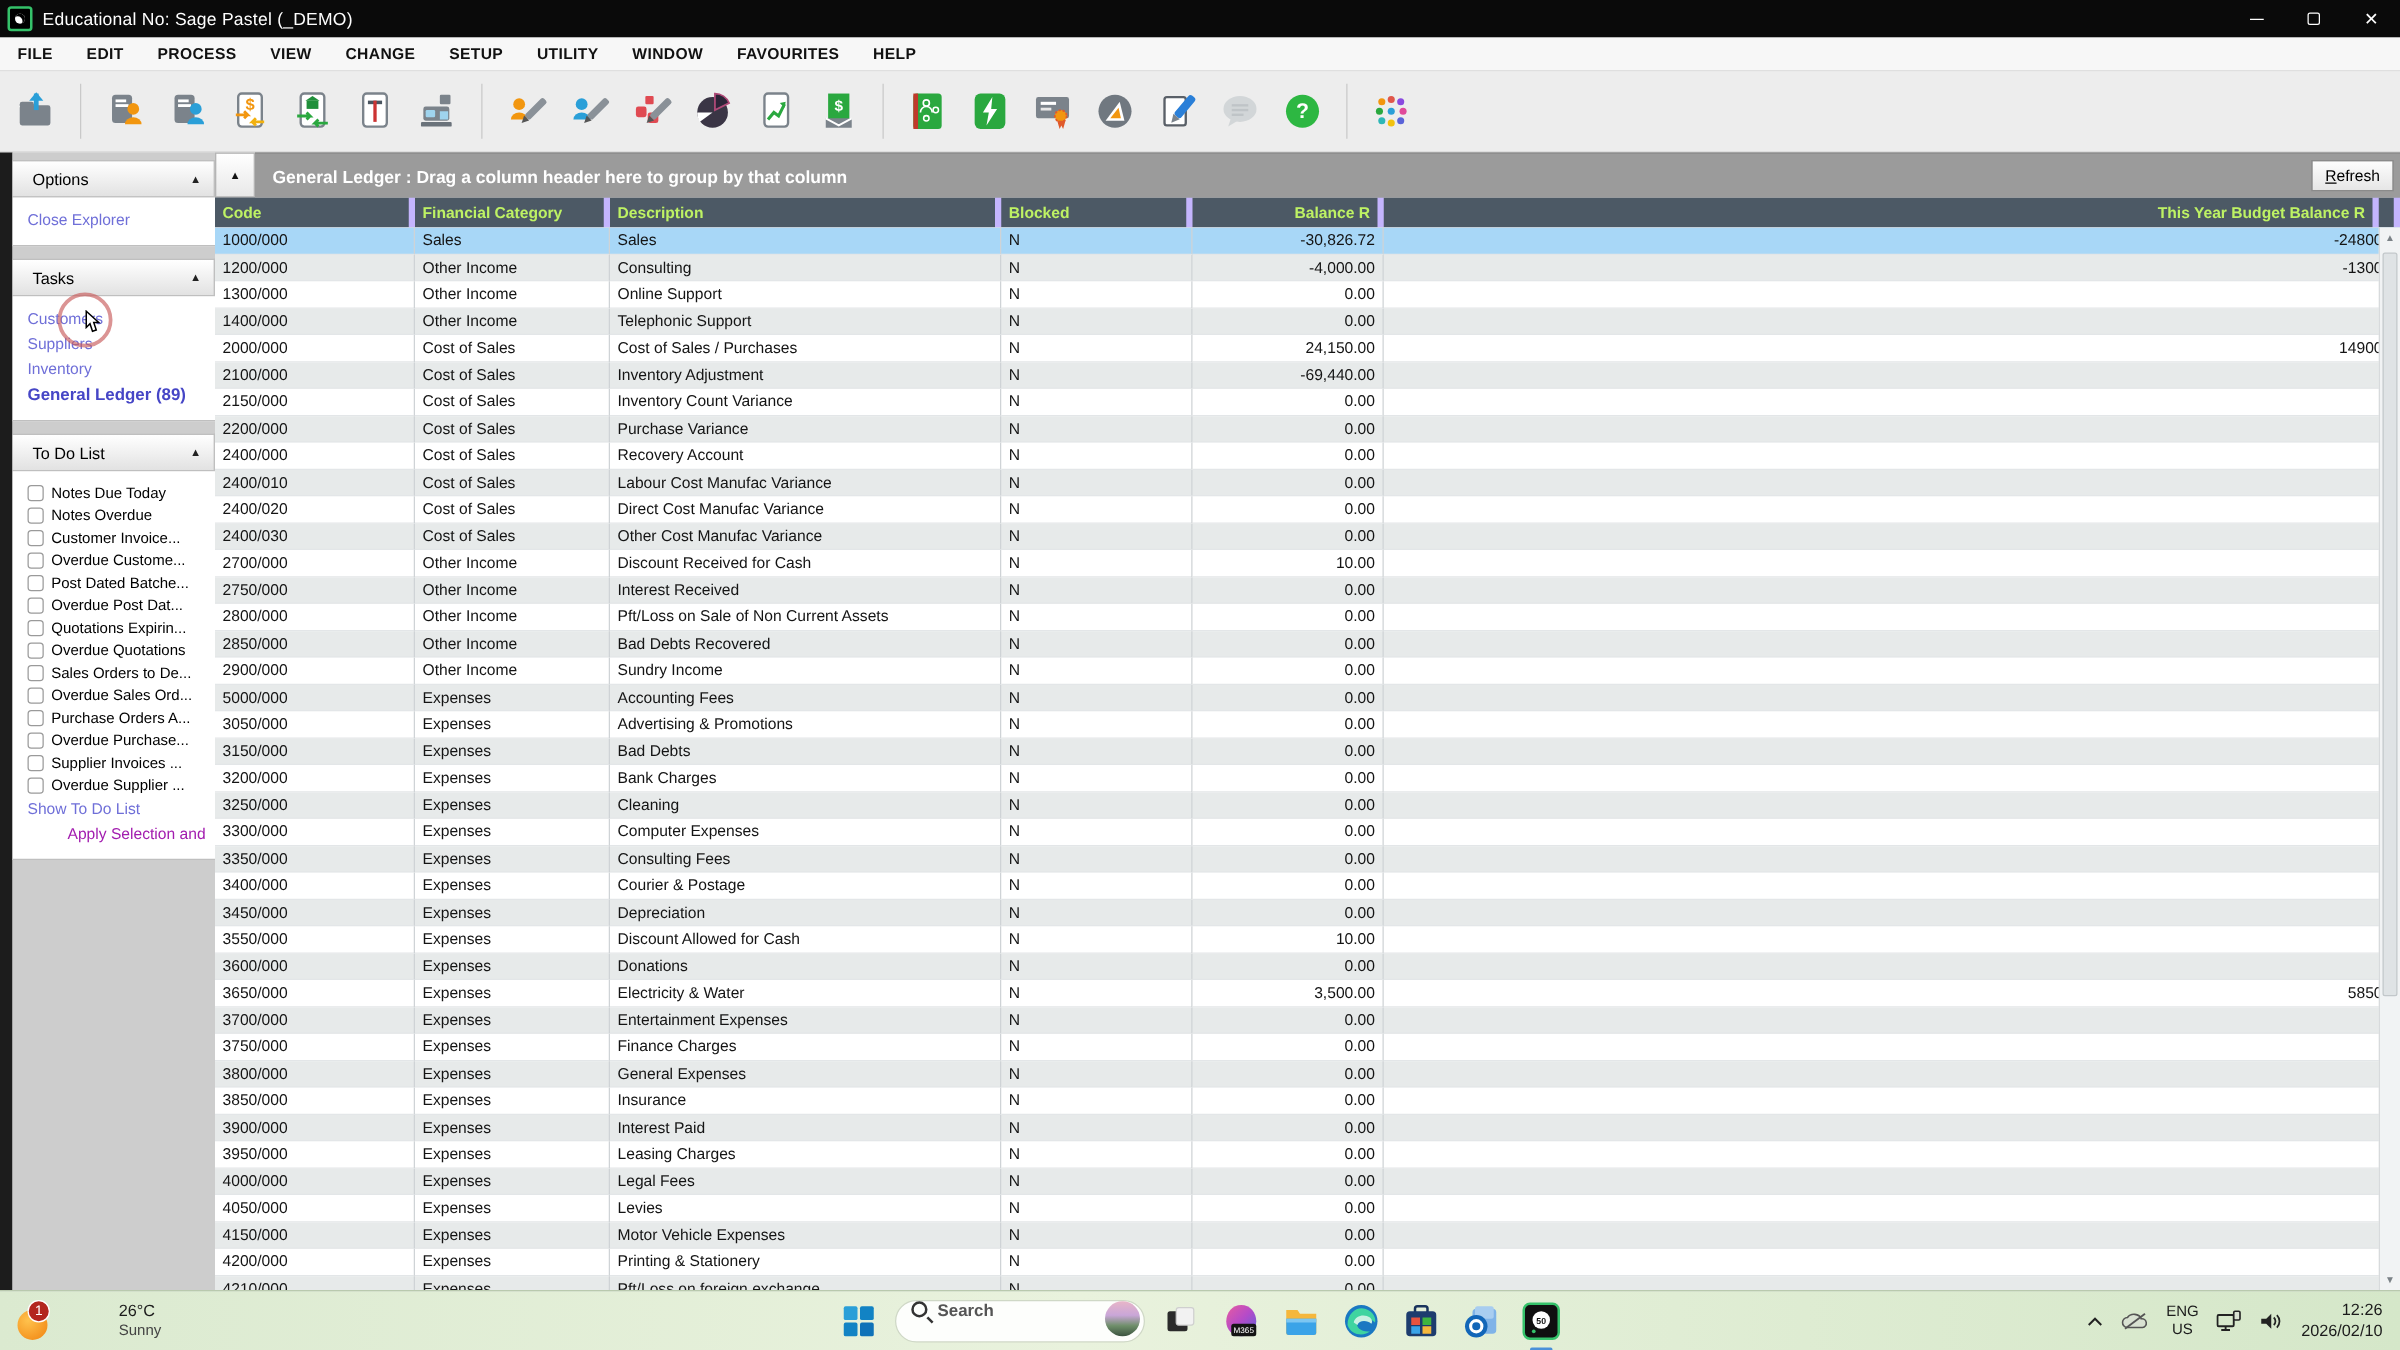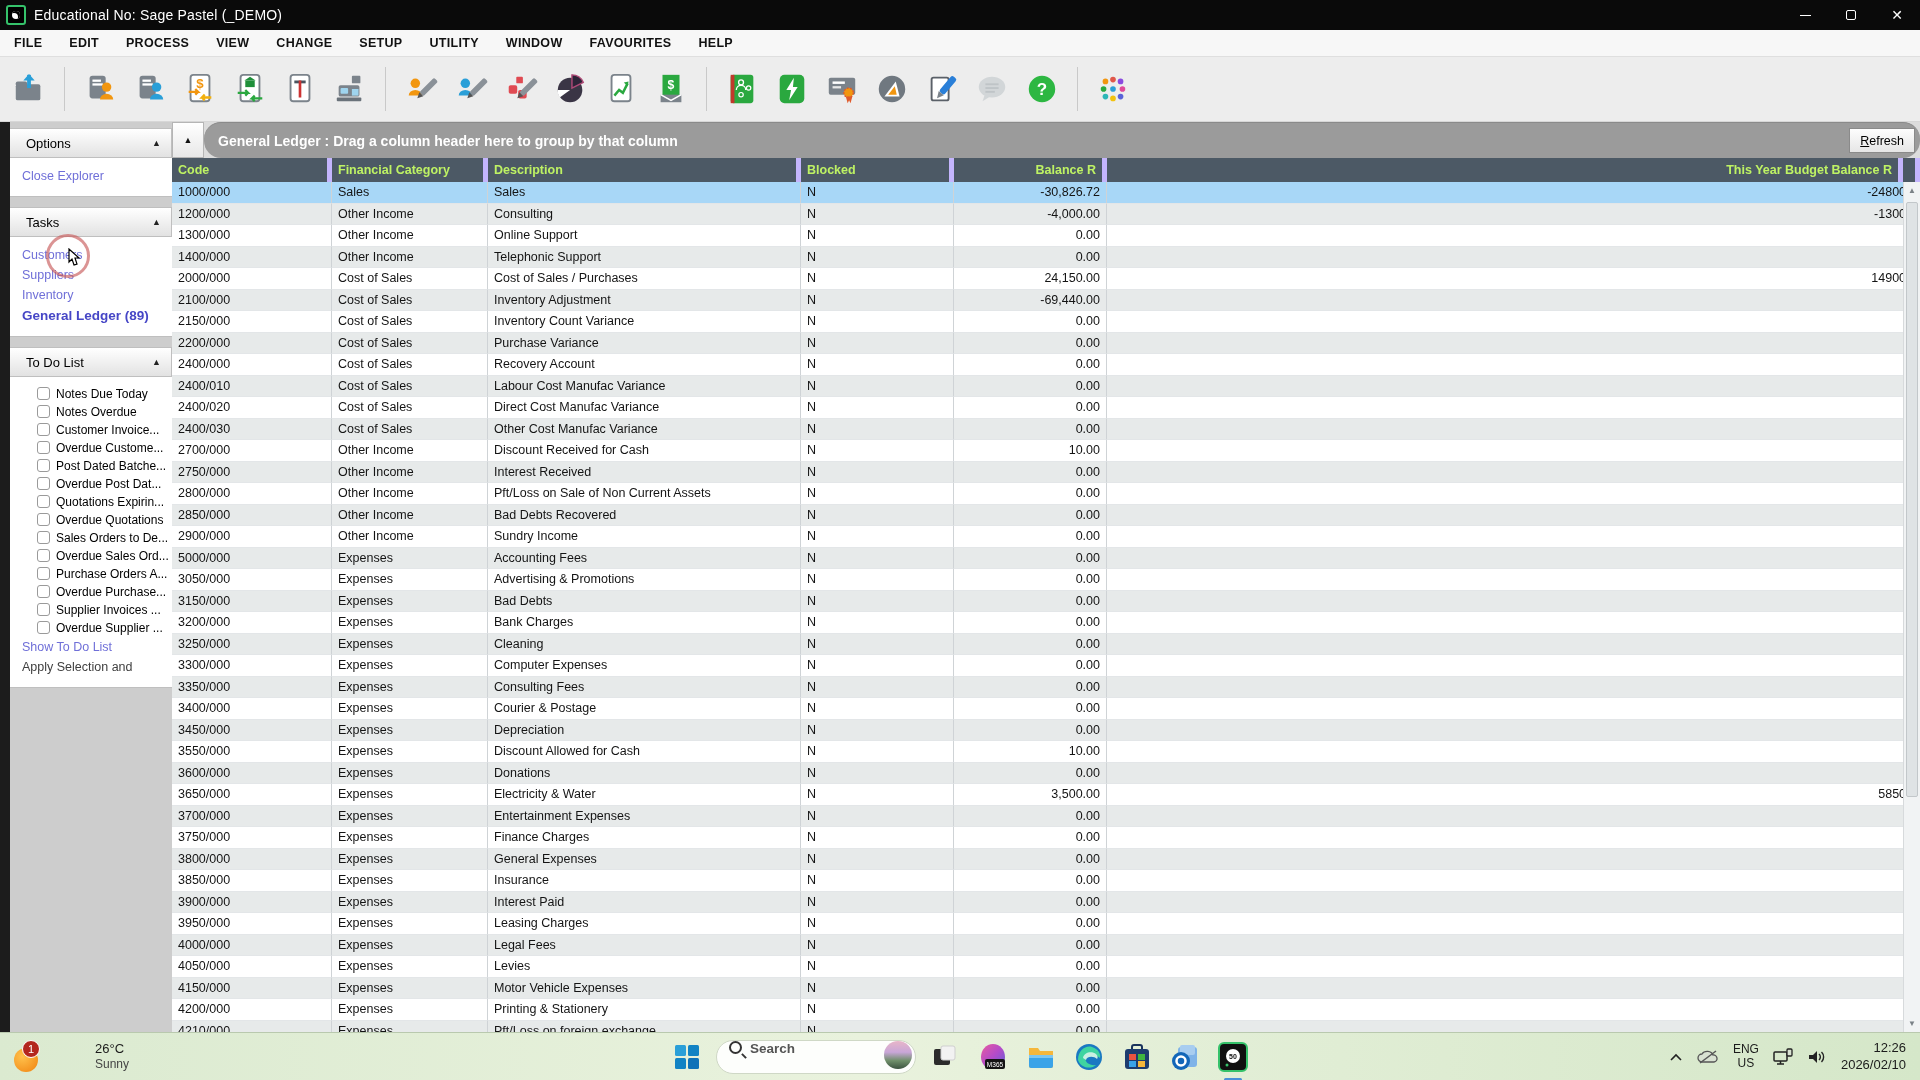--- a/index.html
+++ b/index.html
@@ -52,7 +52,7 @@
   .gridarea { flex:1 1 auto; display:flex; flex-direction:column; min-width:0; position:relative; }
   .groupbar-row { height:36px; display:flex; flex:0 0 auto; }
   .collapsebox { width:32px; background:linear-gradient(#ffffff,#e8e8e8); border:1px solid #b5b5b5; display:flex; align-items:center; justify-content:center; font-size:9px; color:#111; }
-  .groupbar { flex:1; background:#9b9b9b; color:#fff; font-weight:bold; font-size:14px; display:flex; align-items:center; padding-left:14px; position:relative; border-top:1px solid #8a8a8a;border-radius:17px; }
+  .groupbar { flex:1; background:#9b9b9b; color:#fff; font-weight:bold; font-size:14px; display:flex; align-items:center; padding-left:14px; position:relative; border-top:1px solid #8a8a8a; }
   .refreshbtn { position:absolute; right:5px; top:5px; height:25px; padding:0 10px; background:linear-gradient(#fdfdfd,#e6e6e6); border:1px solid #8a8a8a; font-size:12.5px; font-weight:normal; color:#000; display:flex; align-items:center; }
   .refreshbtn .accel { text-decoration:underline; }
 

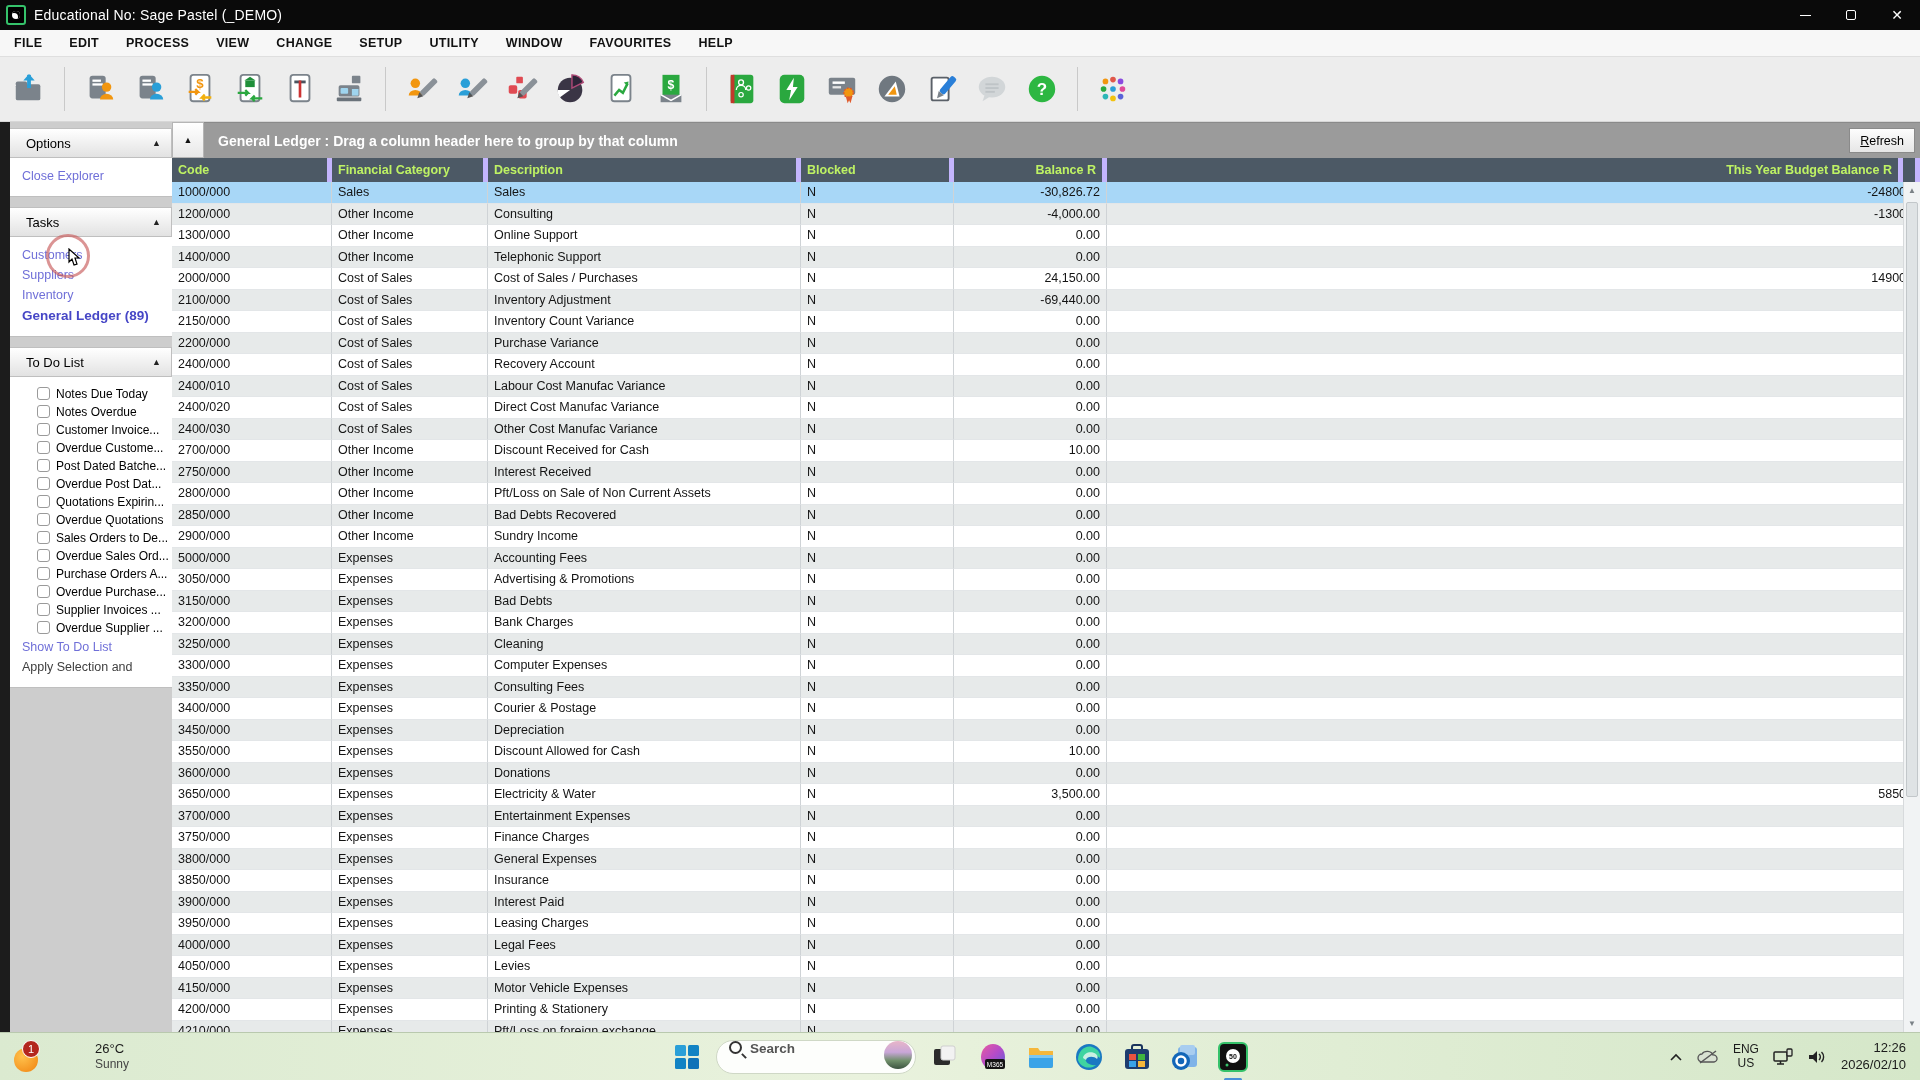--- a/index.html
+++ b/index.html
@@ -39,7 +39,7 @@
   .pbody { background:#fff; border-bottom:1px solid #bfbfbf; padding:8px 0 10px 12px; }
   .slink { font-size:12.5px; color:#6f6fd8; padding:3px 0; cursor:pointer; }
   .slink.active { font-weight:bold; font-size:13.5px; color:#4646c6; }
-  .todo-item { display:flex; align-items:flex-start; gap:6px; padding:2px 0;margin-left:15px; }
+  .todo-item { display:flex; align-items:center; gap:6px; padding:2px 0; }
   .todo-item .cb { width:13px; height:13px; background:#fff; border:1px solid #9a9a9a; border-radius:3px; flex:0 0 auto; }
   .todo-item .lbl { font-size:12px; color:#000; white-space:nowrap; overflow:hidden; }
   .graytext { font-size:12.5px; color:#404040; padding:3px 0; }

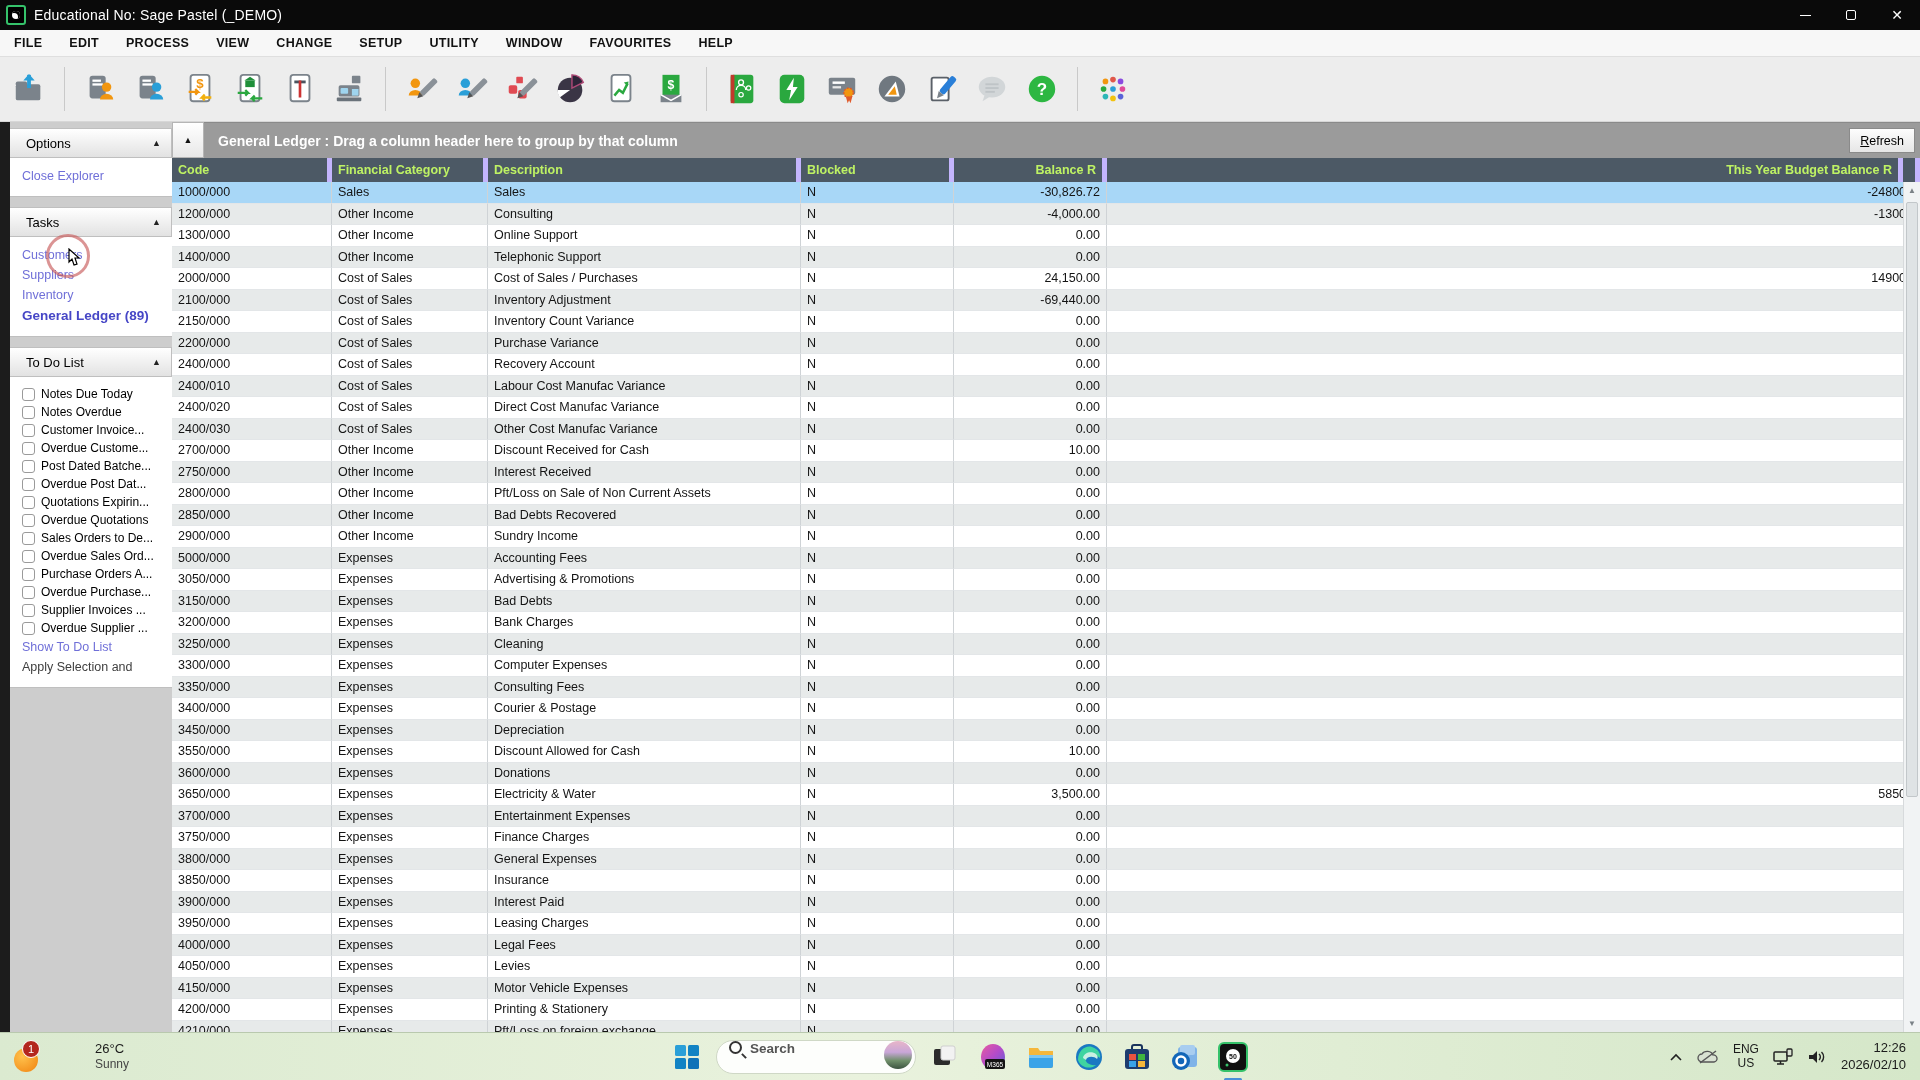--- a/index.html
+++ b/index.html
@@ -42,7 +42,7 @@
   .todo-item { display:flex; align-items:center; gap:6px; padding:2px 0; }
   .todo-item .cb { width:13px; height:13px; background:#fff; border:1px solid #9a9a9a; border-radius:3px; flex:0 0 auto; }
   .todo-item .lbl { font-size:12px; color:#000; white-space:nowrap; overflow:hidden; }
-  .graytext { font-size:12.5px; color:#404040; padding:3px 0; }
+  .graytext { font-size:12.5px; color:#a21caf; padding:3px 0;margin-left:32px; }
 
   
   .clickring { position:absolute; left:36px; top:112px; width:44px; height:44px; border:3px solid rgba(200,90,90,.65); border-radius:50%; pointer-events:none; }

